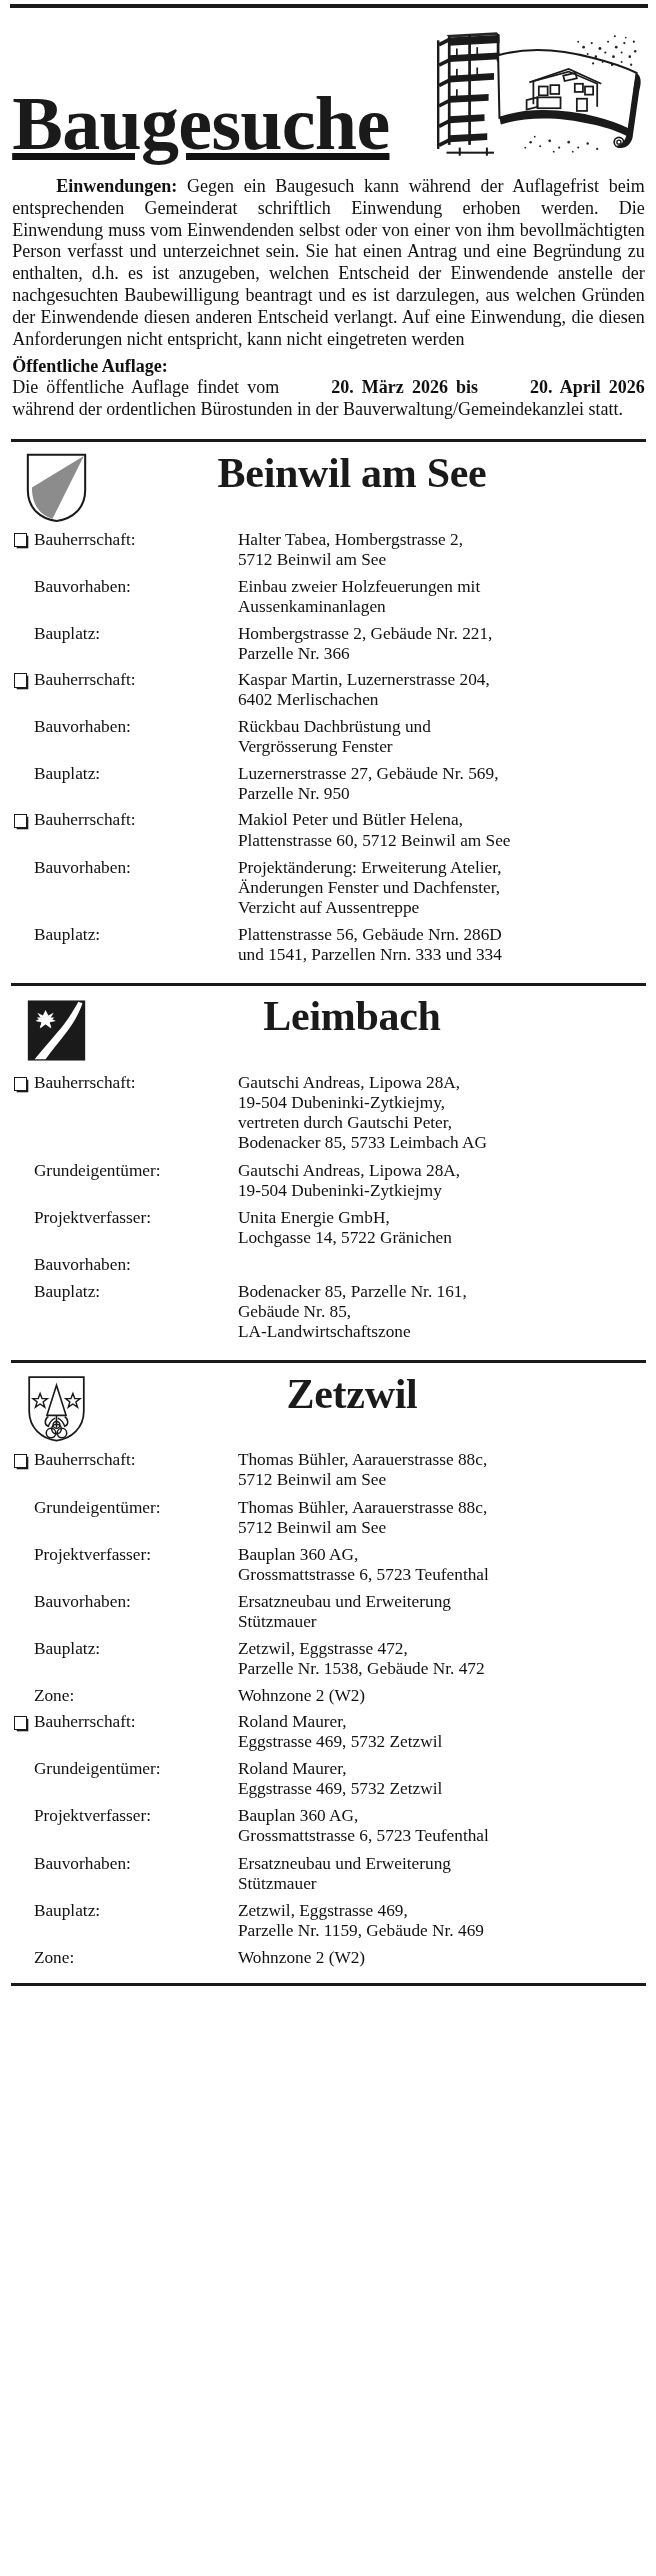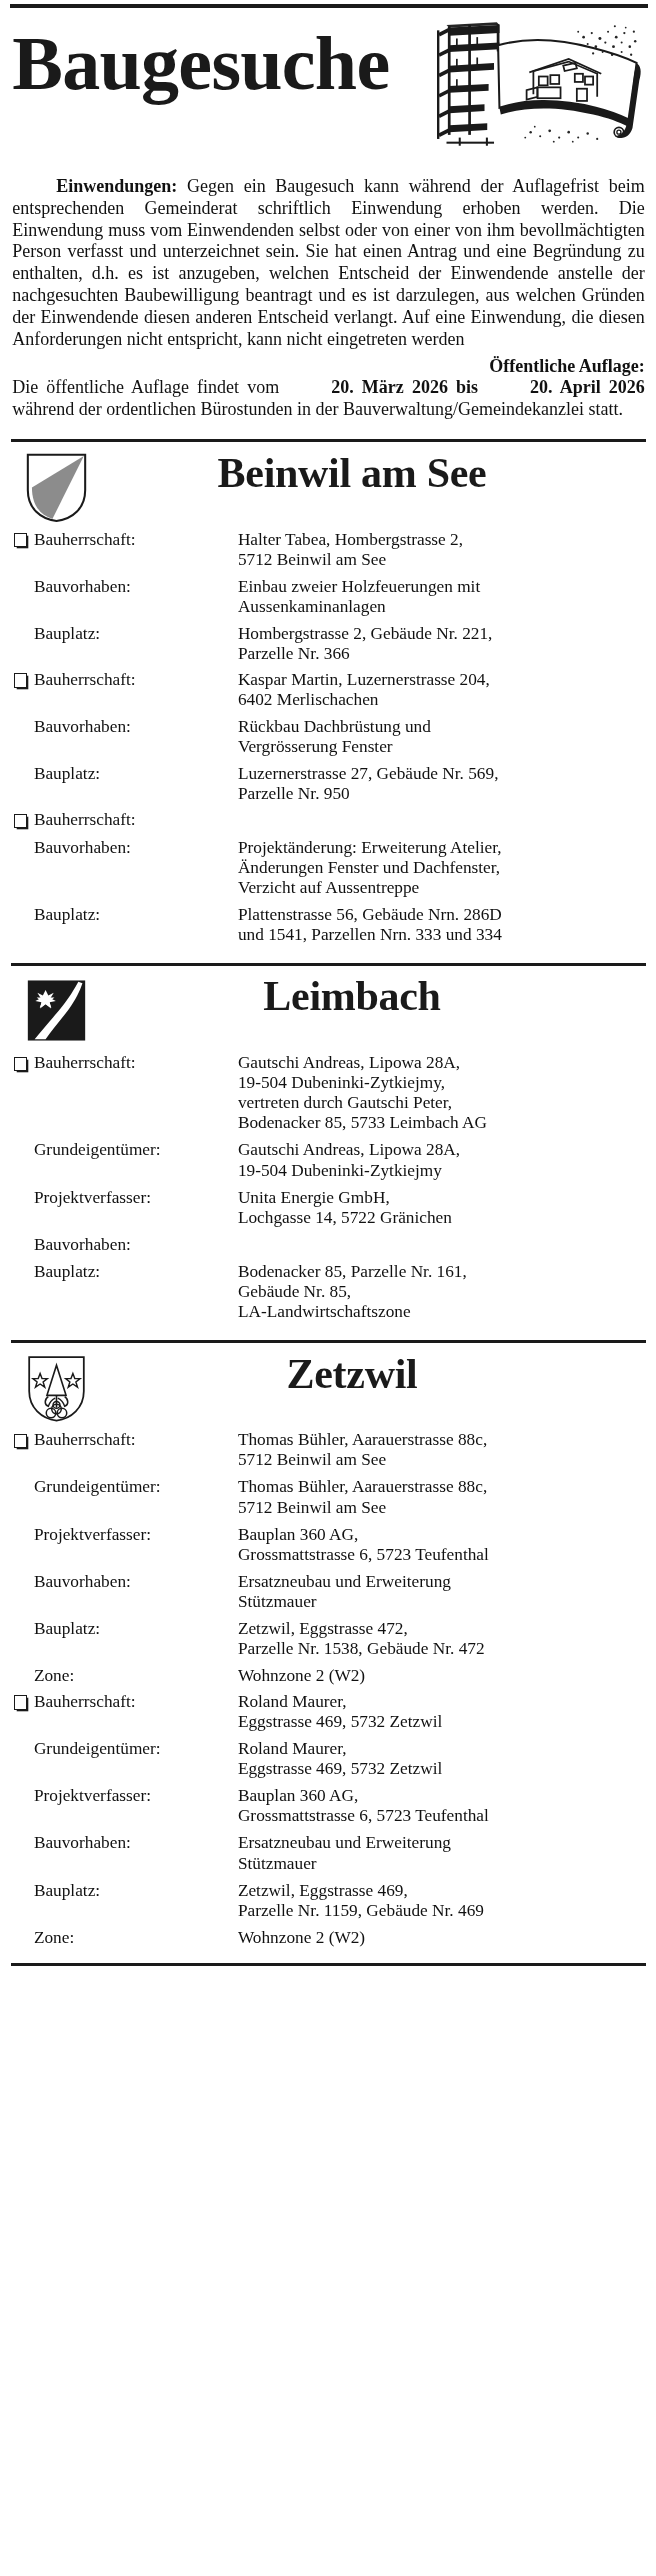--- a/index.html
+++ b/index.html
@@ -31,10 +31,11 @@
   
   .masthead {
     display: flex;
-    align-items: flex-start;
+    align-items: flex-end;
     justify-content: space-between;
     padding: 9.5px 0 0 0;
     min-height: 146px;
+    text-decoration: underline;
   }
   .masthead-title {
     font-family: "Liberation Serif", "DejaVu Serif", serif;

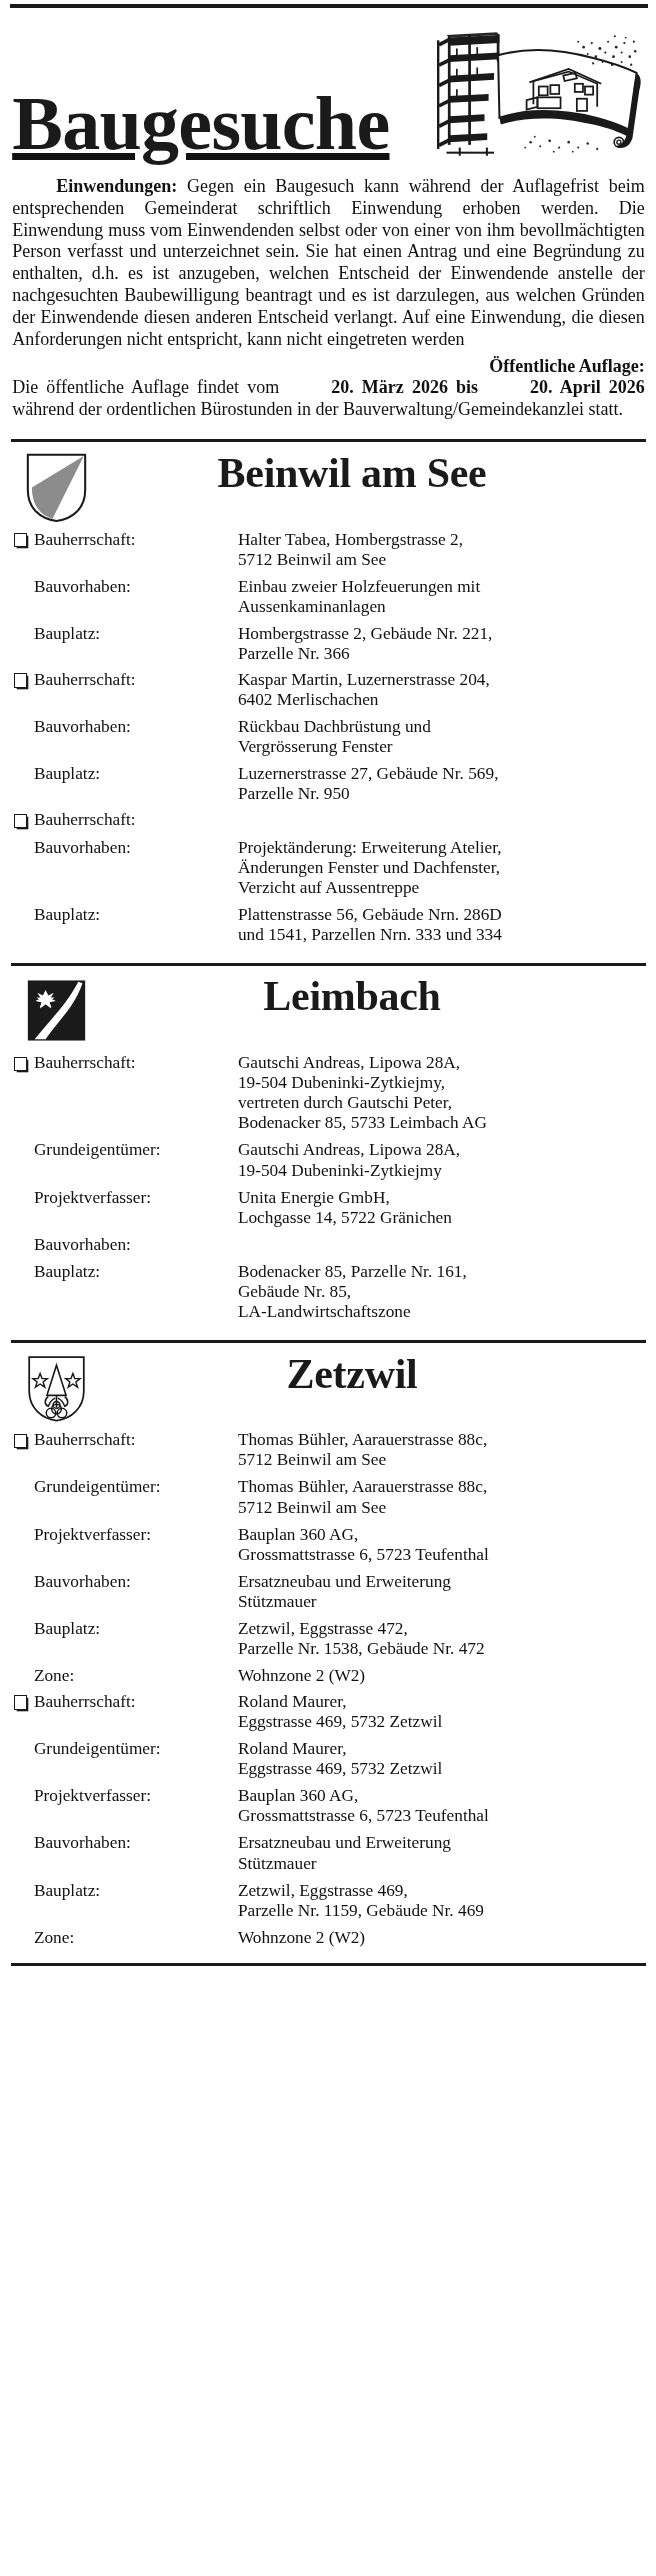--- a/index.html
+++ b/index.html
@@ -68,7 +68,7 @@
   .intro .sub-head {
     font-weight: 700;
     margin-top: 4.8px;
-    text-align: right;
+    text-align: left;
   }
 
   

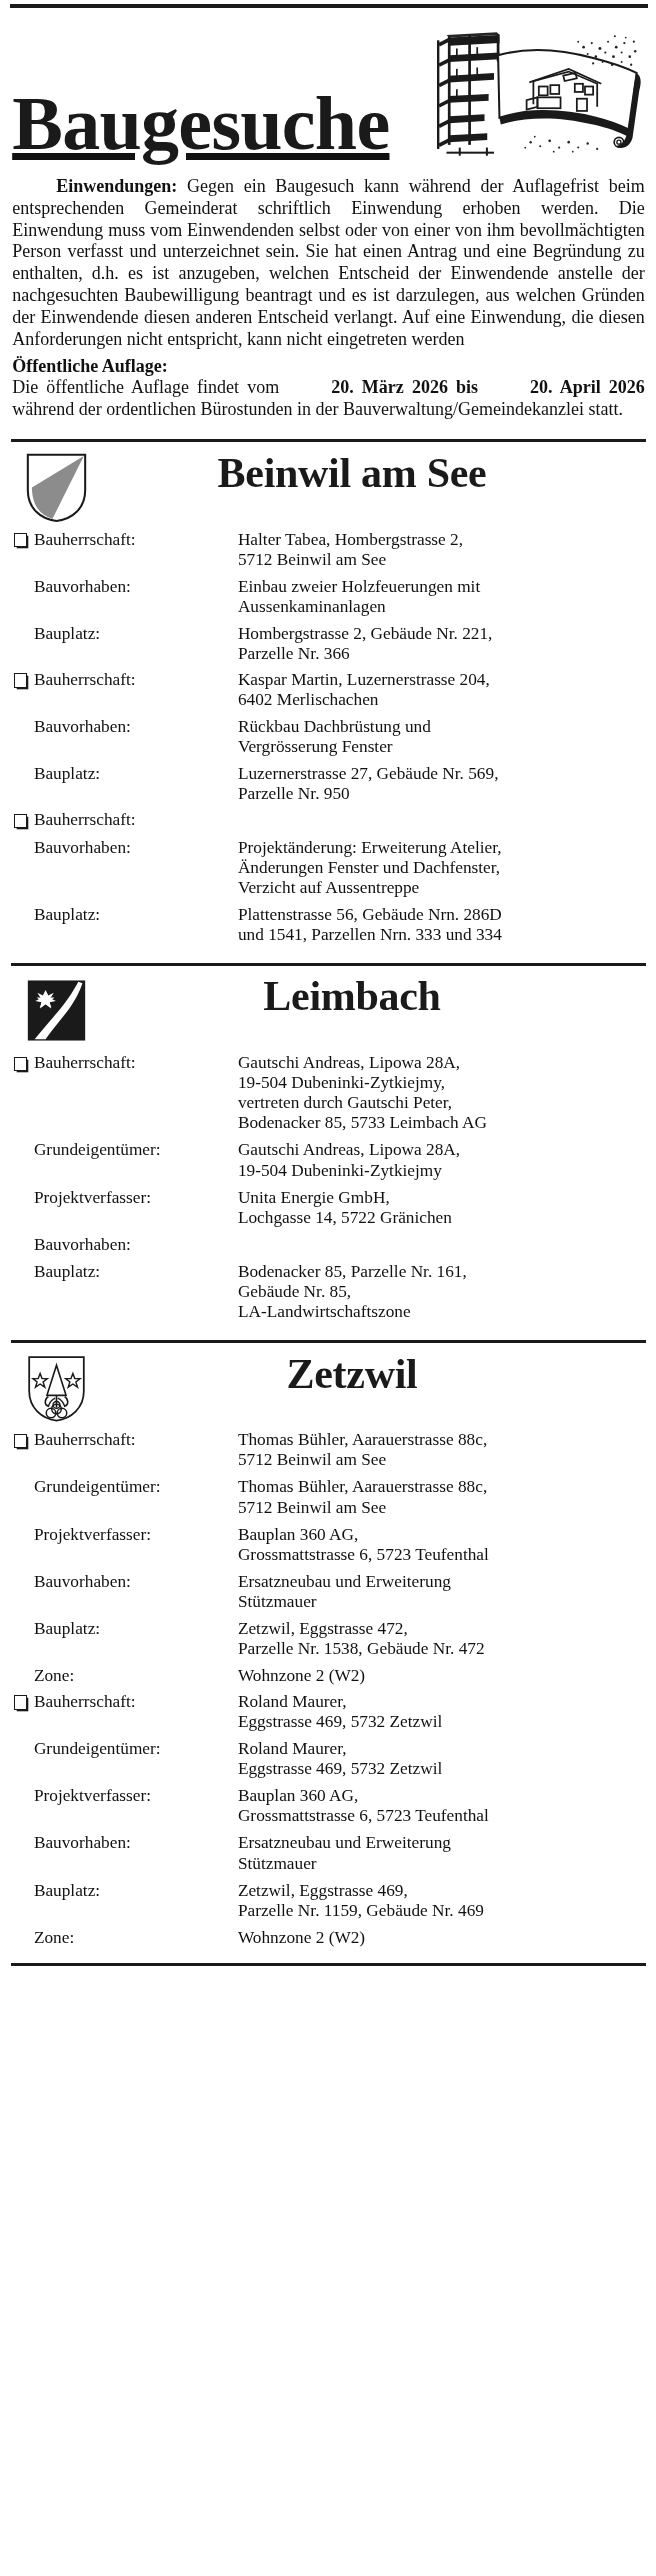--- a/index.html
+++ b/index.html
@@ -323,6 +323,8 @@
           <div class="field">
             <div class="field-marker"><span class="cb"></span></div>
             <div class="field-label">Bauherrschaft:</div>
+            <div class="field-value">Makiol Peter und Bütler Helena,
+Plattenstrasse 60, 5712 Beinwil am See</div>
           </div>
           <div class="field">
             <div class="field-marker"></div>

